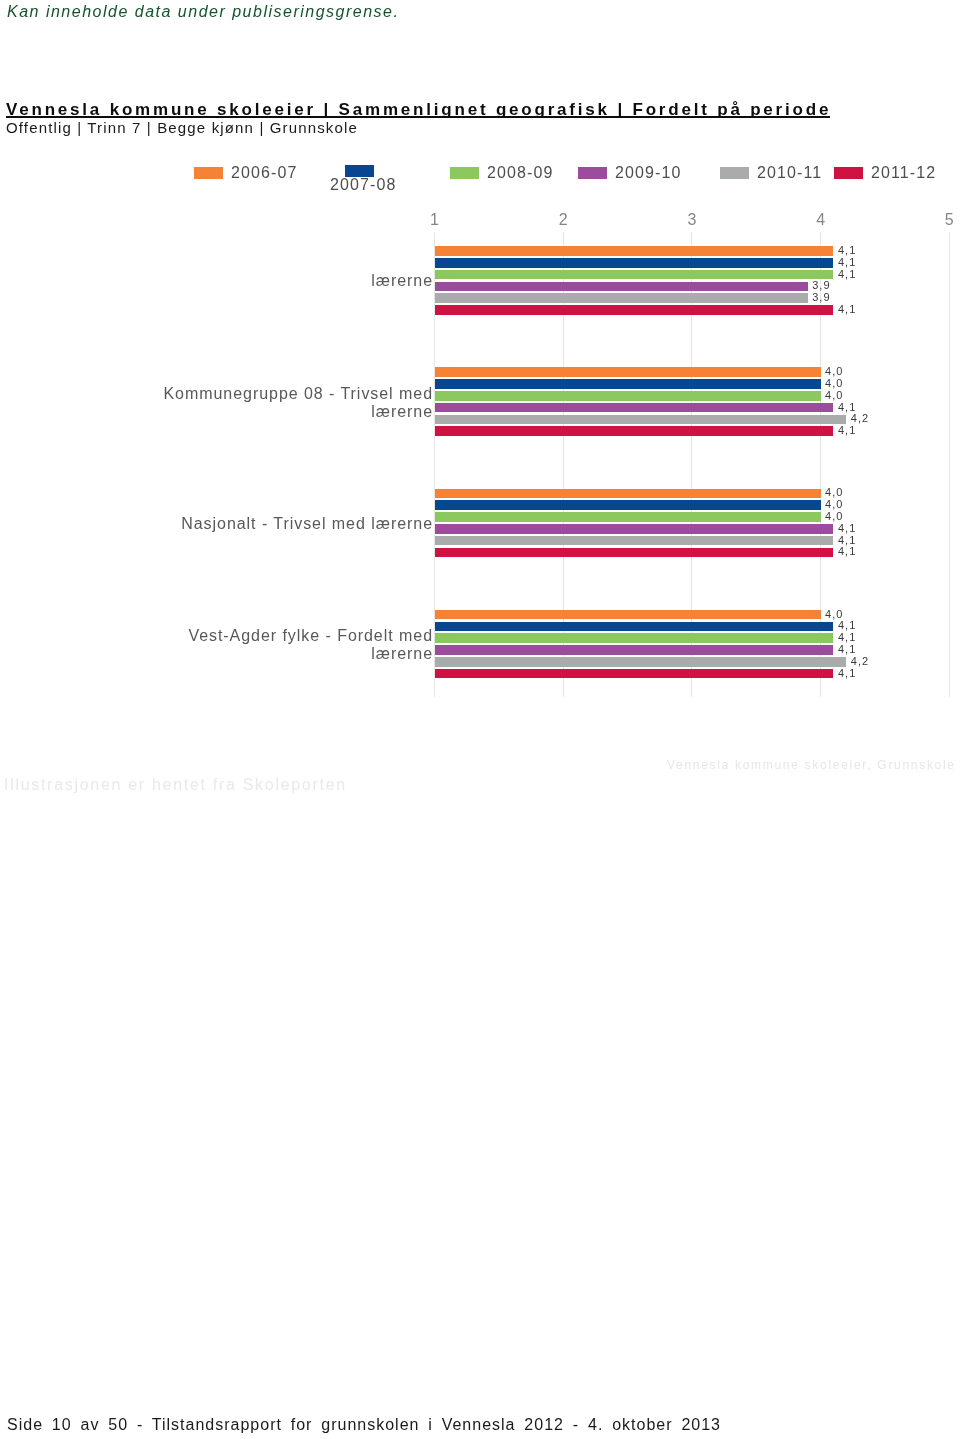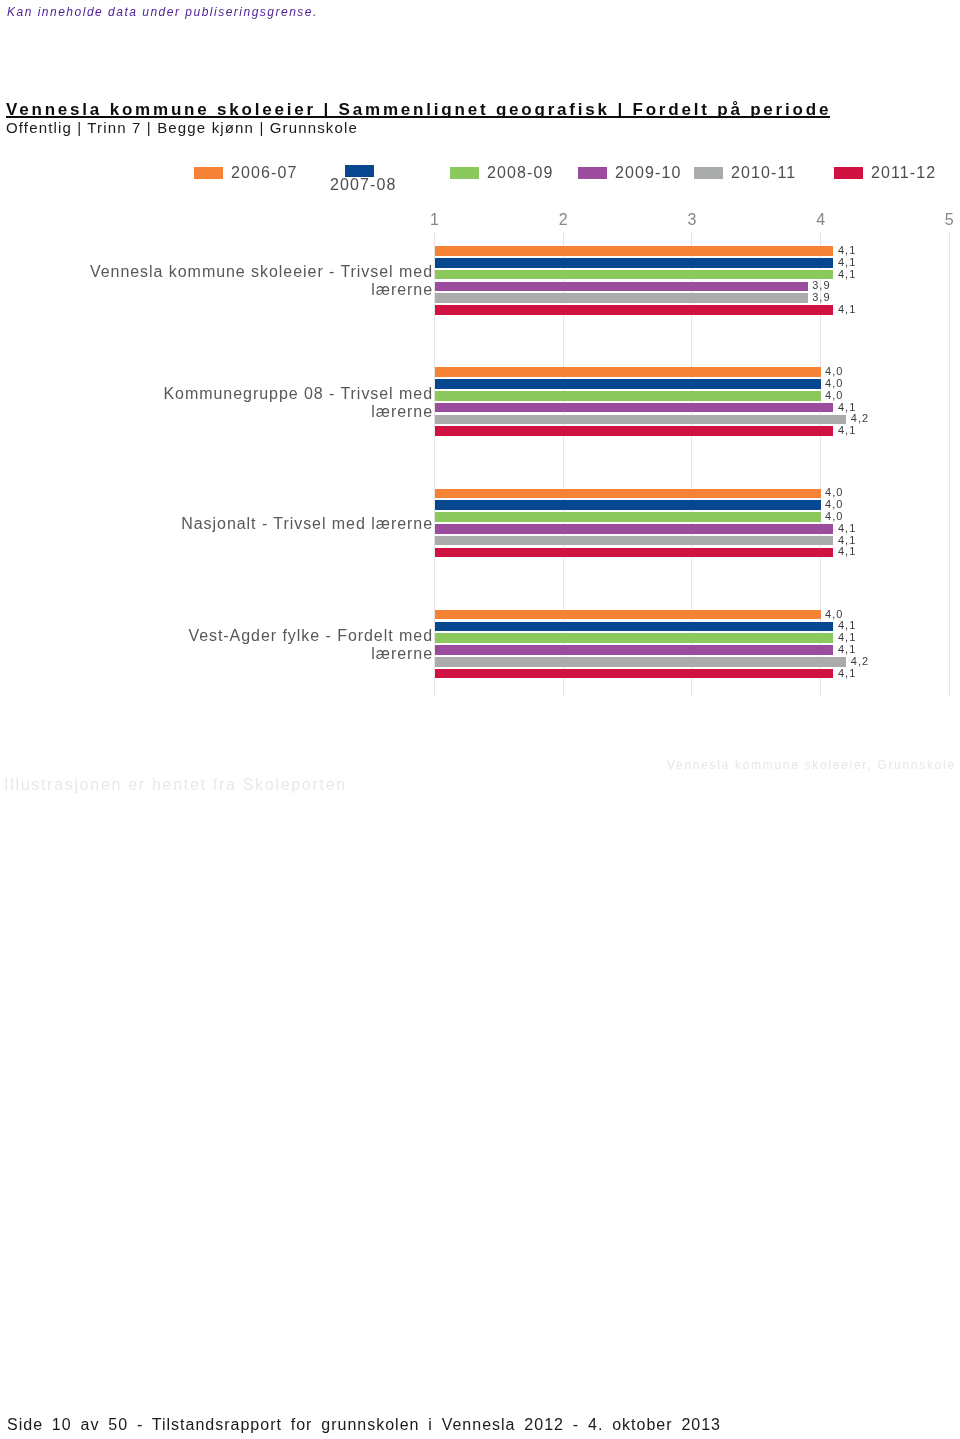--- a/index.html
+++ b/index.html
@@ -4,7 +4,7 @@
 <style>
   html,body{margin:0;padding:0;}
   body{width:960px;height:1439px;background:#ffffff;font-family:"Liberation Sans",sans-serif;overflow:hidden;position:relative;transform:translateZ(0);}
-  #notice{position:absolute;left:7px;top:4px;font-size:12px;font-style:italic;color:#4c1d95;letter-spacing:1.5px;white-space:nowrap;line-height:16px;}
+  #notice{position:absolute;left:7px;top:4px;font-size:16px;font-style:italic;color:#14532d;letter-spacing:1.5px;white-space:nowrap;line-height:16px;}
   #title{position:absolute;left:6px;top:101px;font-size:17px;font-weight:bold;color:#0d0d0d;letter-spacing:2.8px;white-space:nowrap;line-height:17px;}
   #title-rule{position:absolute;left:6px;top:116px;height:2px;background:#0d0d0d;width:824px;}
   #subtitle{position:absolute;left:6px;top:120px;font-size:15px;color:#1a1a1a;letter-spacing:1.15px;white-space:nowrap;line-height:15px;}

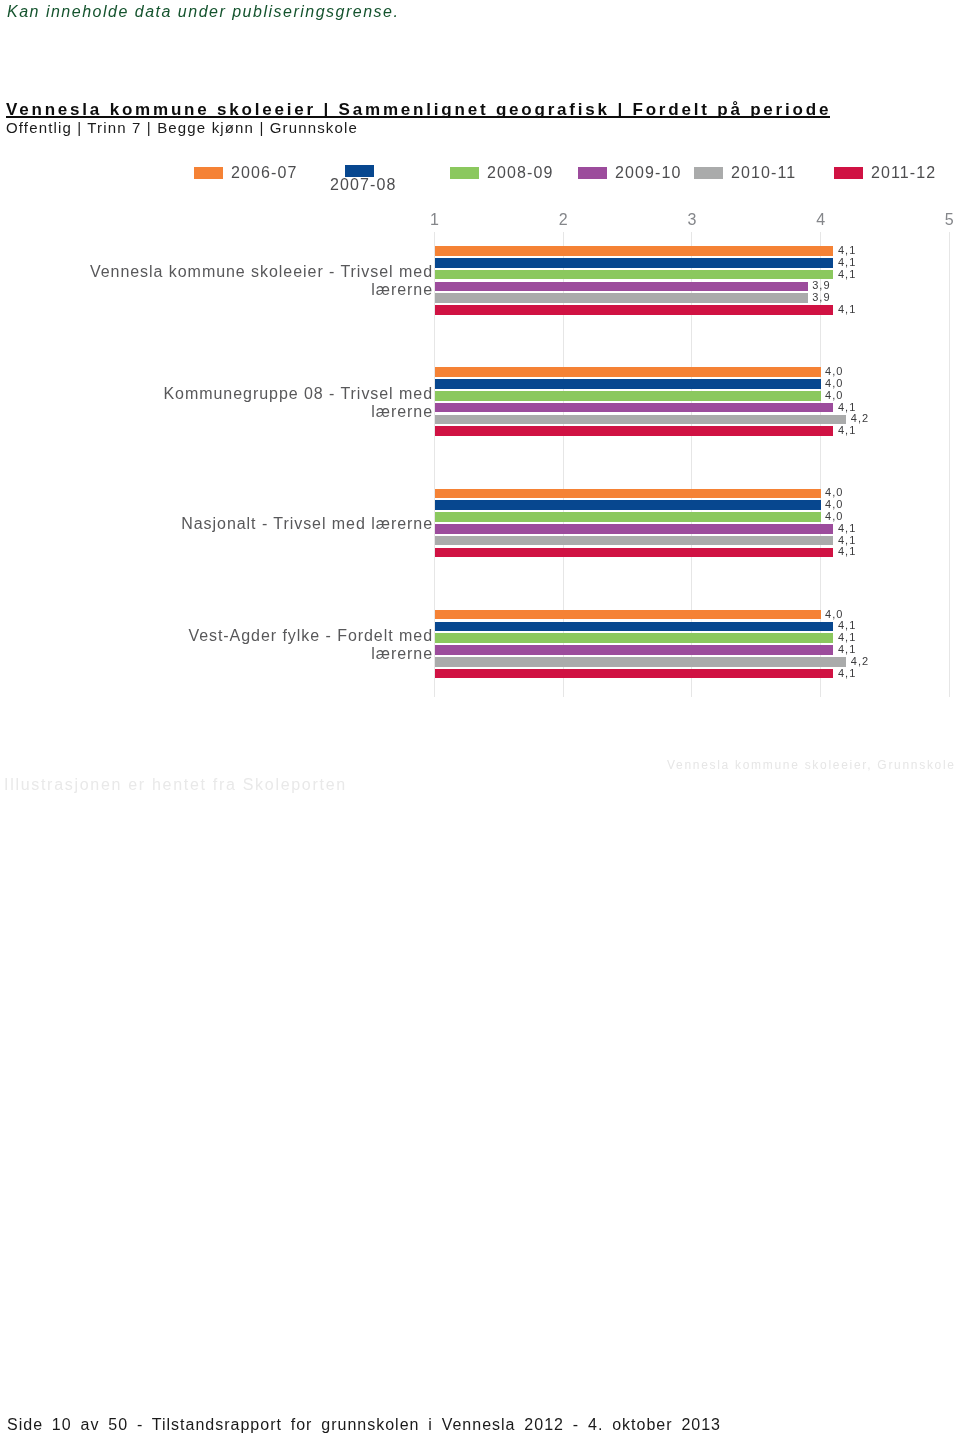--- a/index.html
+++ b/index.html
@@ -48,7 +48,7 @@
         <span class="swatch" style="background: rgb(156, 76, 156);"></span>
         <span class="leglabel">2009-10</span>
       </div>
-      <div class="legitem" style="left: 694px;">
+      <div class="legitem" style="left: 720px;">
         <span class="swatch" style="background: rgb(170, 171, 171);"></span>
         <span class="leglabel">2010-11</span>
       </div>

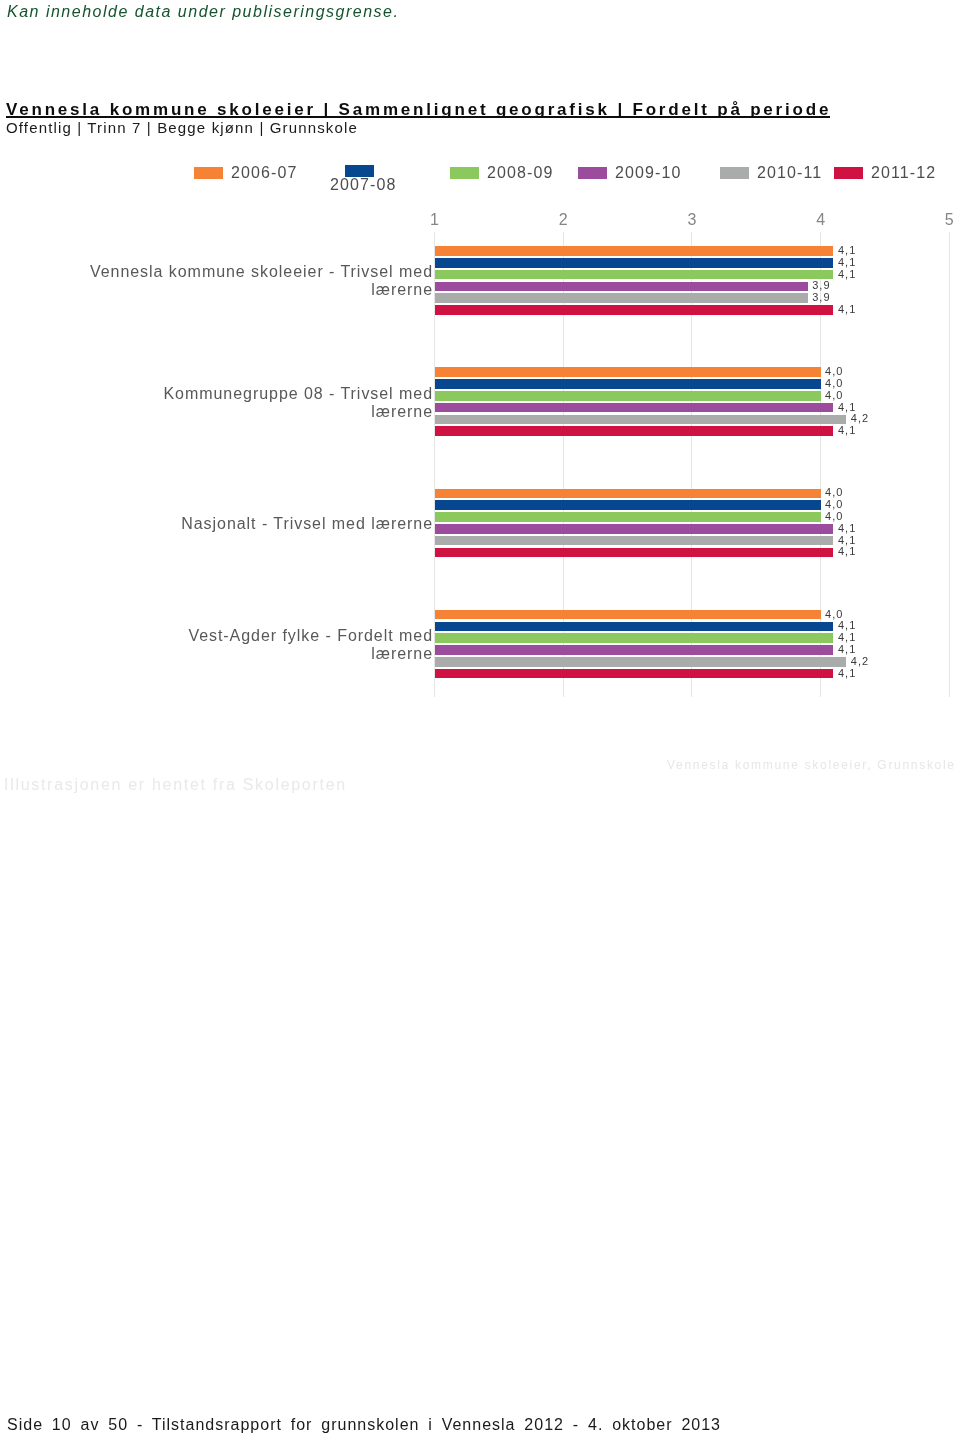--- a/index.html
+++ b/index.html
@@ -73,7 +73,6 @@
     </div>
   <div id="plot">
       <div class="ylab" style="top: 281.3px;">
-        <div class="ylabline">Vennesla kommune skoleeier - Trivsel med</div>
         <div class="ylabline">lærerne</div>
       </div>
       <div class="bar" style="left: 434.5px; top: 246.2px; width: 398.97px; height: 9.6px; background: rgb(245, 130, 53);"></div>

